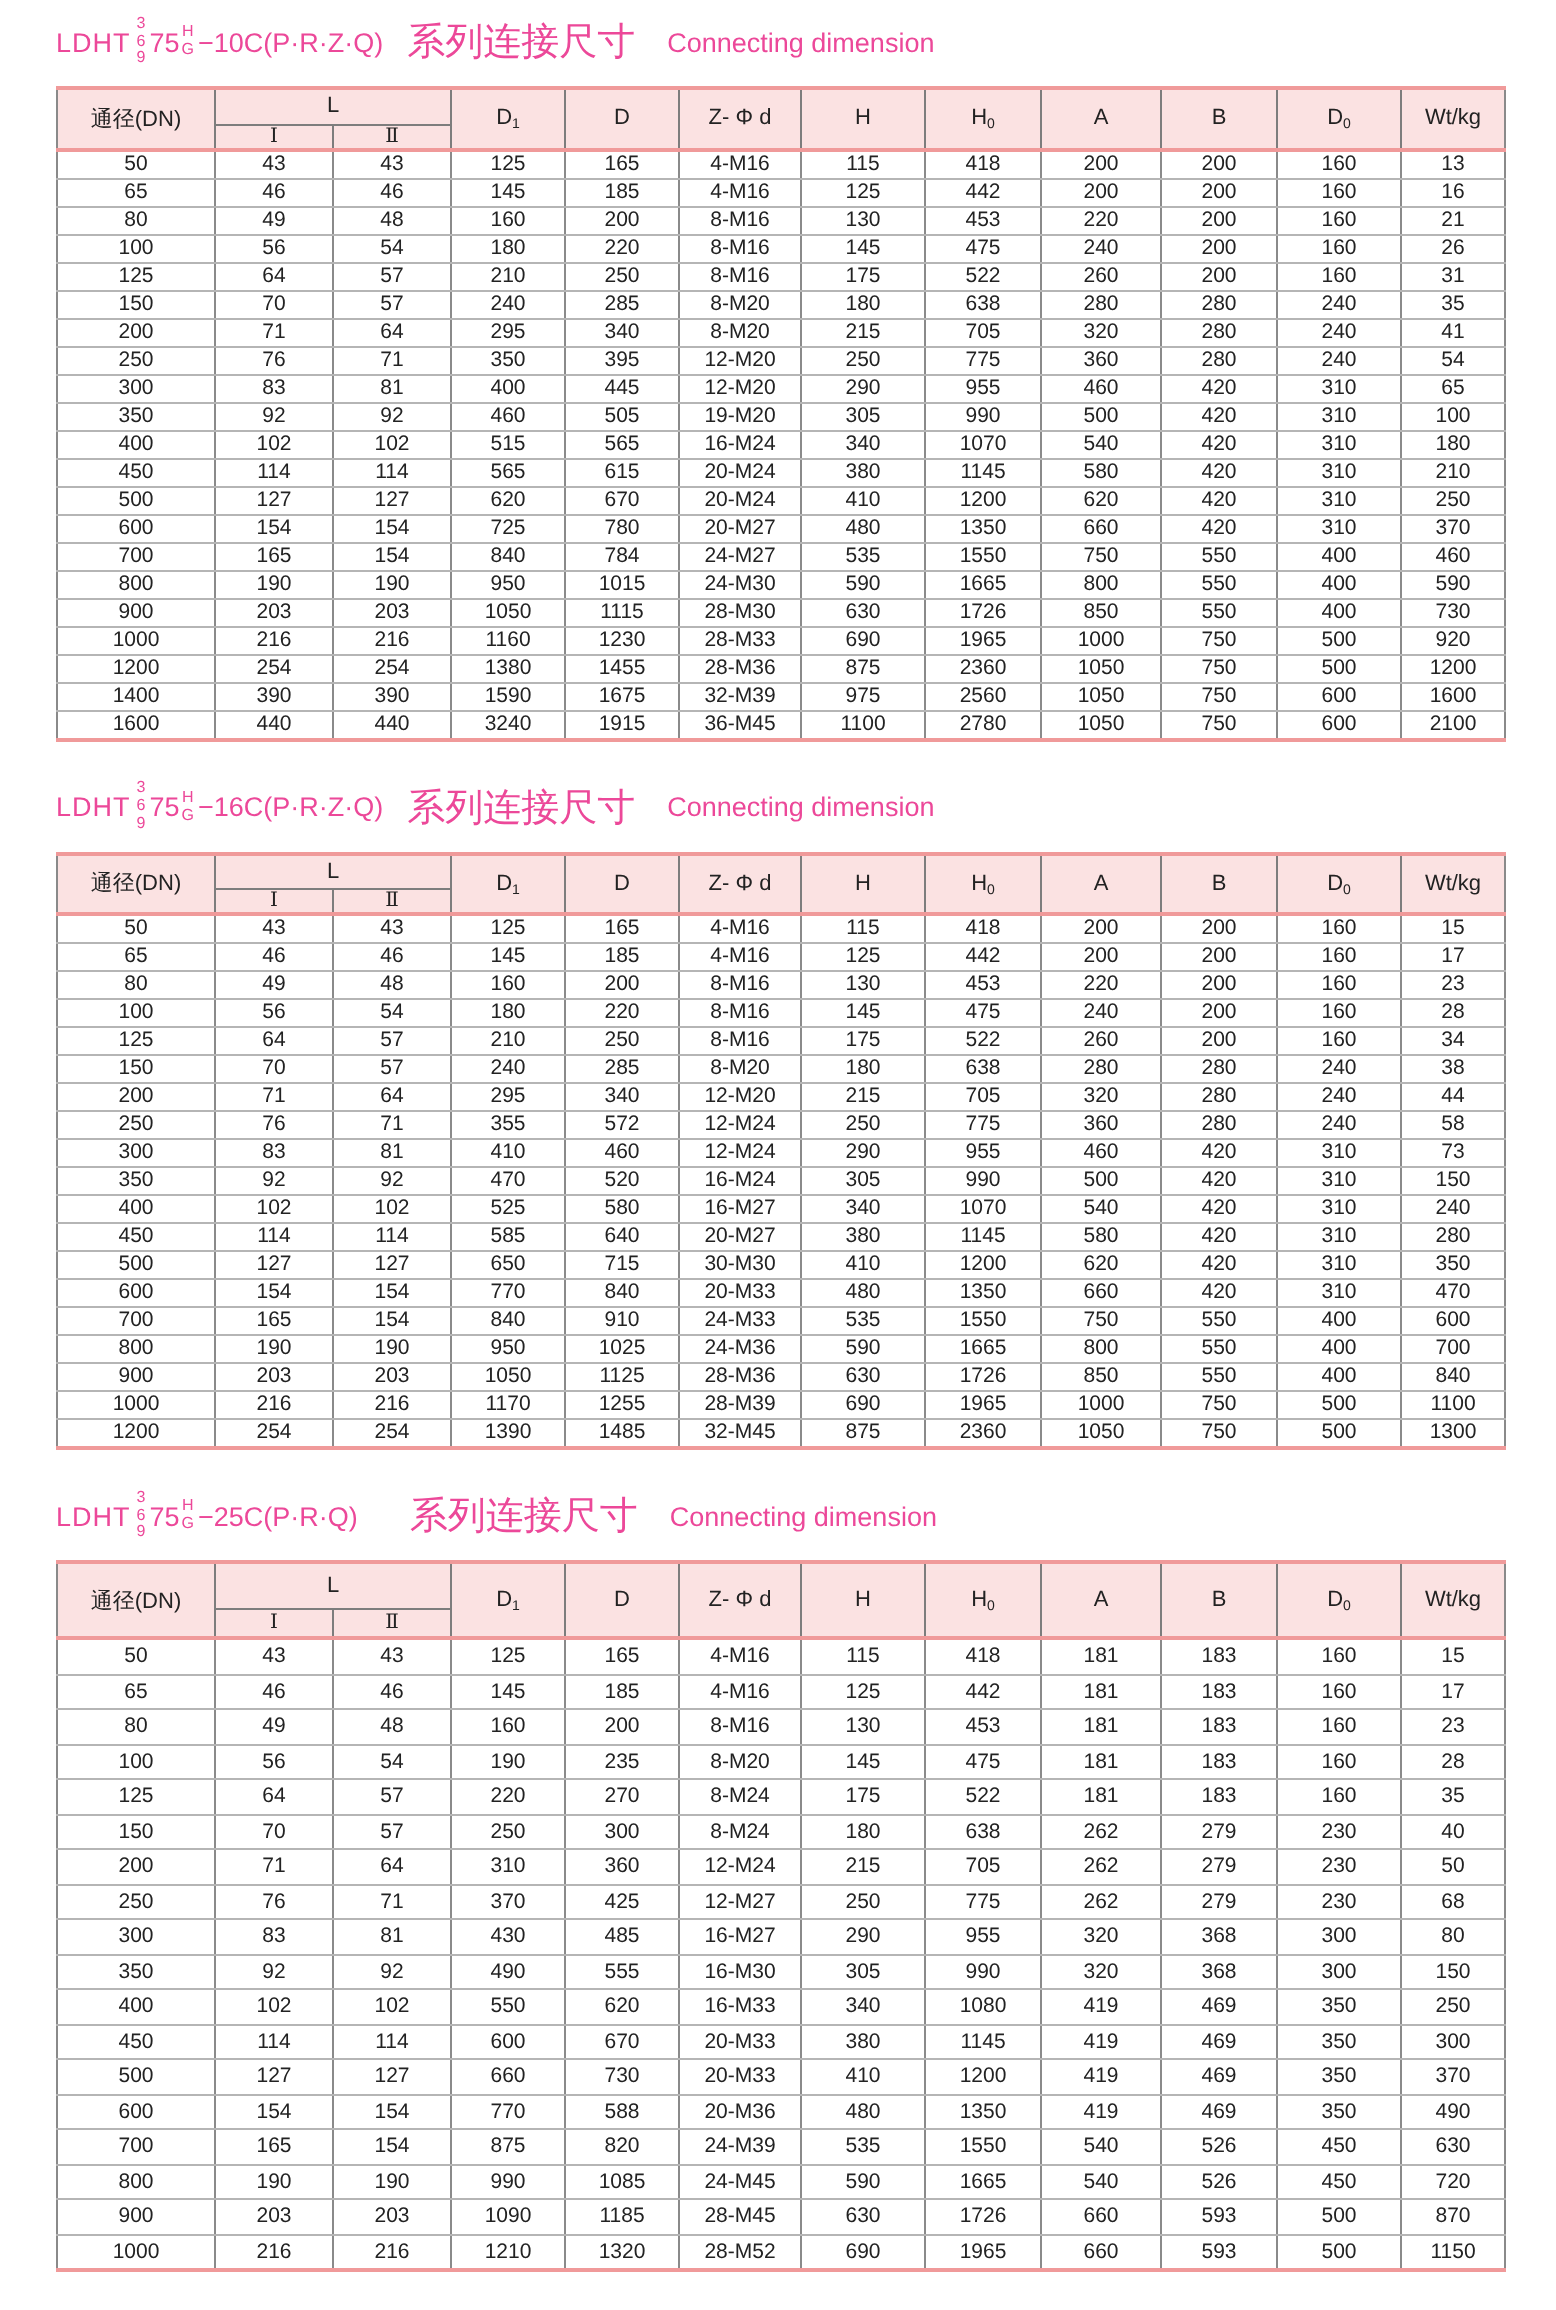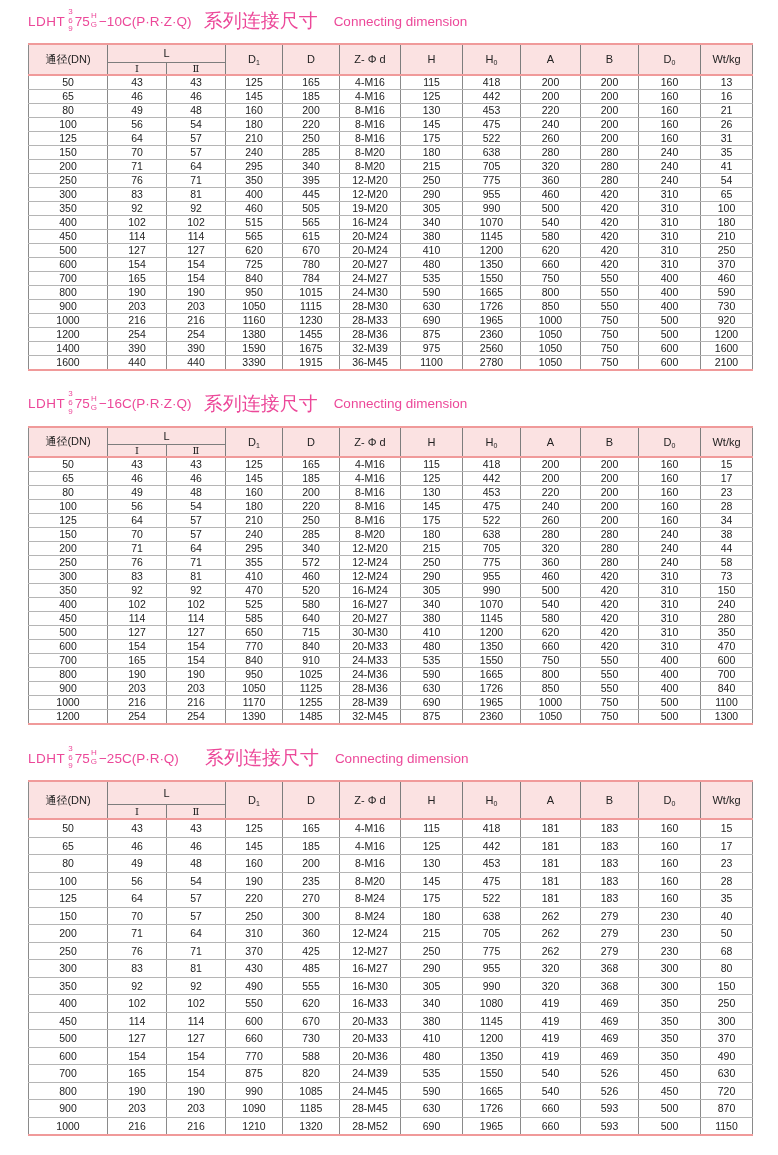--- a/index.html
+++ b/index.html
@@ -410,7 +410,7 @@
             <td>1600</td>
             <td>440</td>
             <td>440</td>
-            <td>3390</td>
+            <td>3240</td>
             <td>1915</td>
             <td>36-M45</td>
             <td>1100</td>

